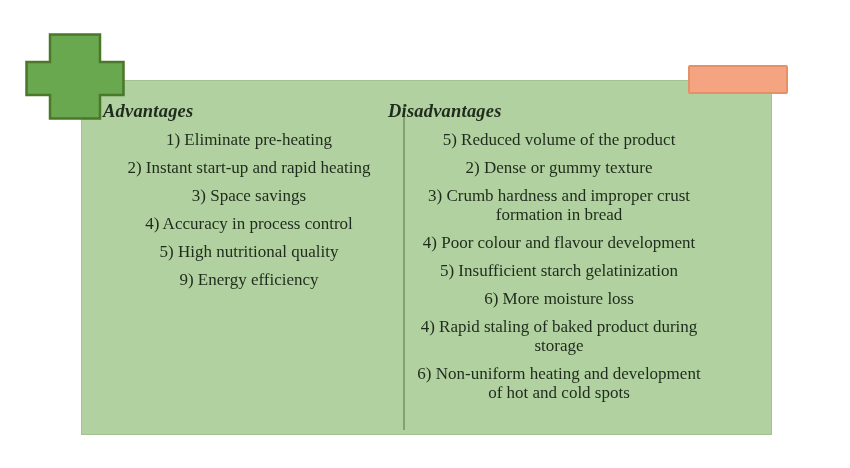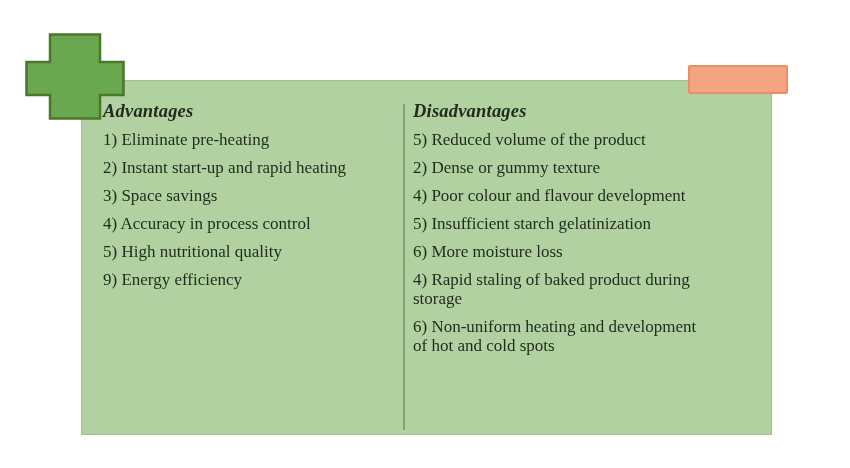--- a/index.html
+++ b/index.html
@@ -51,7 +51,7 @@
     color:var(--text);
   }
   .col-adv{left:103px;width:292px;}
-  .col-dis{left:413px;width:342px;}
+  .col-dis{left:388px;width:342px;}
   .col h2{
     margin:0 0 7px 0;
     font-size:18.5px;

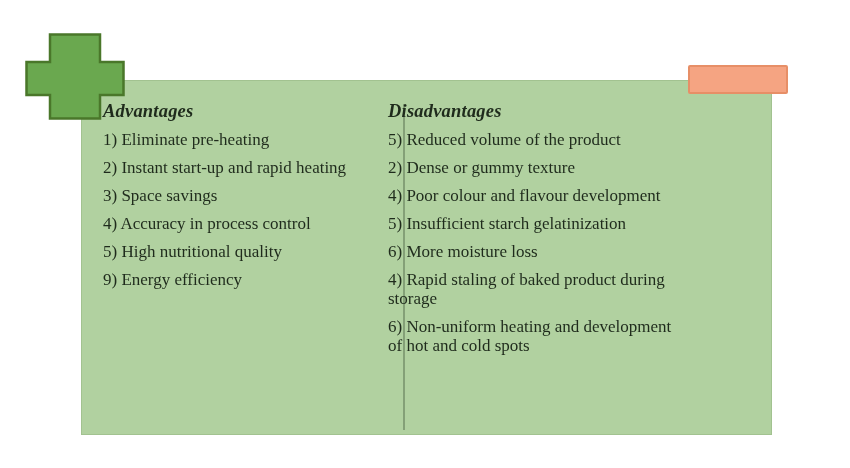--- a/index.html
+++ b/index.html
@@ -65,6 +65,7 @@
     font-size:17px;
     line-height:19px;
     white-space:pre-line;
+    text-align:center;
   }
 </style>
 </head>

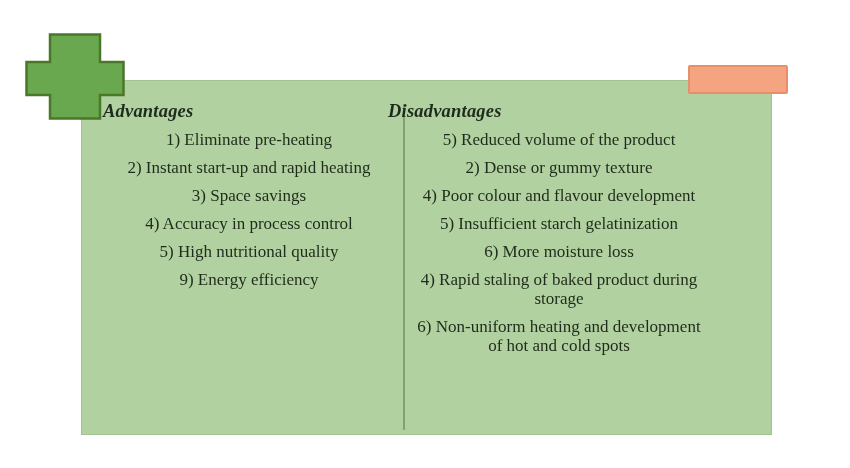--- a/index.html
+++ b/index.html
@@ -100,6 +100,8 @@
     <div>
         <p class="item">5) Reduced volume of the product</p>
         <p class="item">2) Dense or gummy texture</p>
+        <p class="item">3) Crumb hardness and improper crust
+formation in bread</p>
         <p class="item">4) Poor colour and flavour development</p>
         <p class="item">5) Insufficient starch gelatinization</p>
         <p class="item">6) More moisture loss</p>

